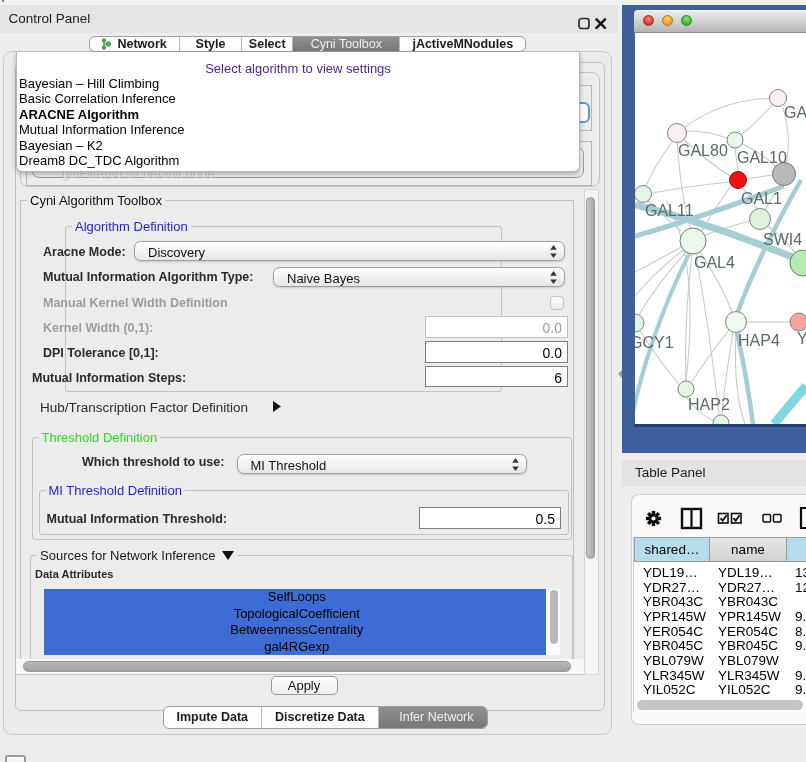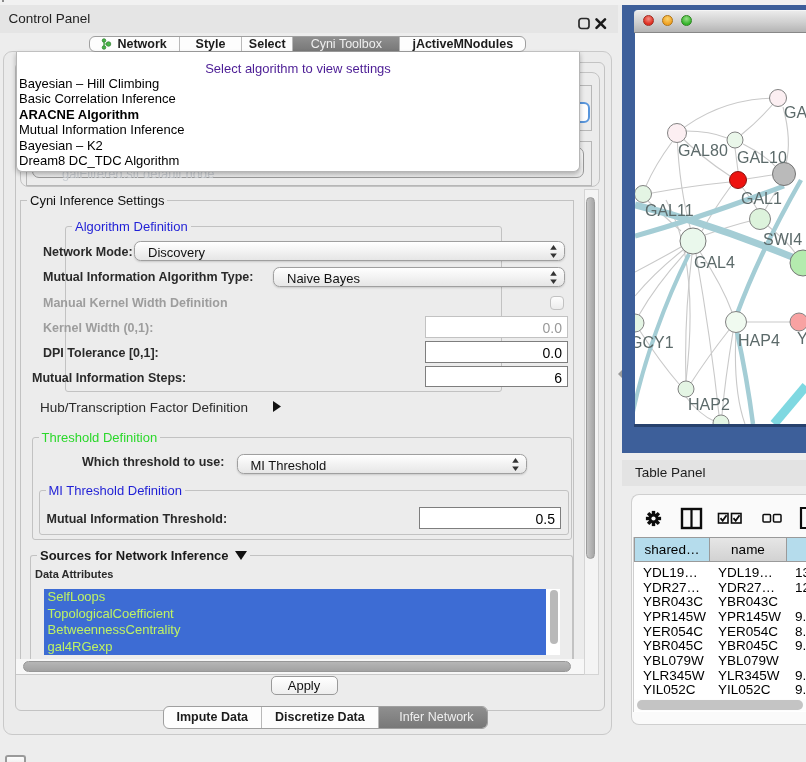--- a/index.html
+++ b/index.html
@@ -97,7 +97,7 @@
   <div id="settings">
 
     <div class="group abs" style="left:20px; top:200px; width:554px; height:459px; border-radius:0; border-bottom:none;">
-      <span class="gtitle" style="color:#111;">Cyni Inference Settings</span>
+      <span class="gtitle" style="color:#111;">Cyni Algorithm Toolbox</span>
     </div>
 
     <div class="group abs" style="left:33px; top:226px; width:437px; height:166px;margin-left:32px;">

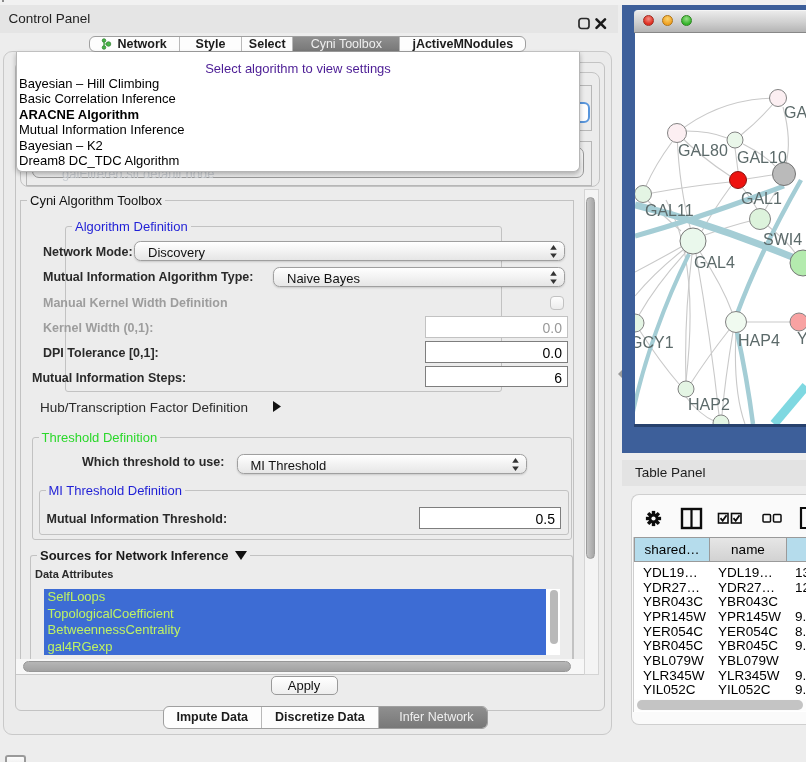--- a/index.html
+++ b/index.html
@@ -103,7 +103,7 @@
     <div class="group abs" style="left:33px; top:226px; width:437px; height:166px;margin-left:32px;">
       <span class="gtitle" style="color:#1f1fd6;">Algorithm Definition</span>
     </div>
-    <label class="b abs" style="left:43px; top:245px;">Network Mode:</label>
+    <label class="b abs" style="left:43px; top:245px;">Aracne Mode:</label>
     <div class="combo abs" style="left:134px; top:241px; width:431px;">
         <span class="txt">Discovery</span>
         <svg class="arr" viewBox="0 0 9 16">

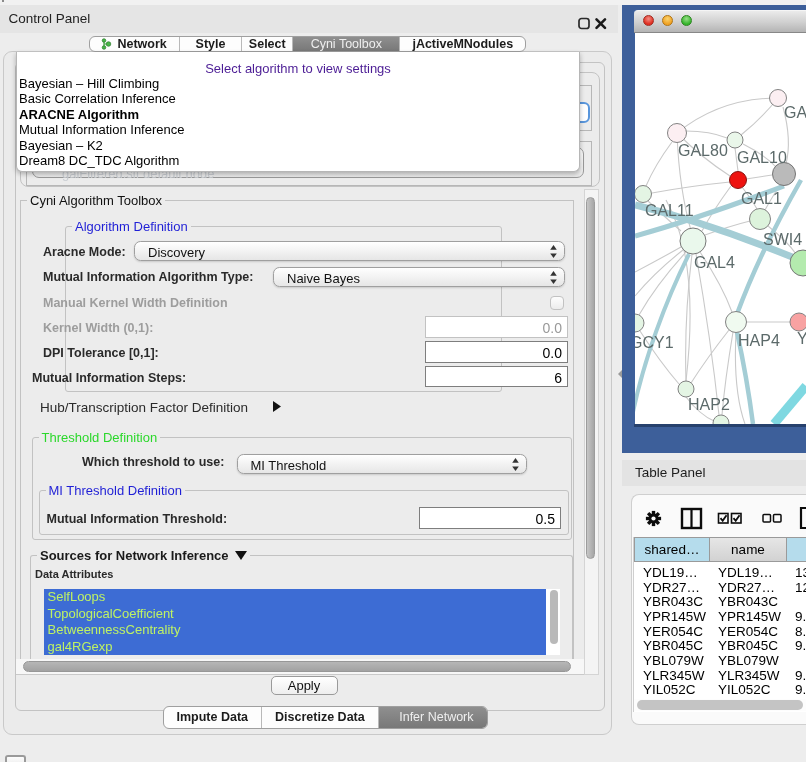--- a/index.html
+++ b/index.html
@@ -150,7 +150,7 @@
     <div class="field en abs" style="left:419px; top:507px; width:142px; height:22px;">0.5</div>
 
     <div class="group abs" style="left:30px; top:555px; width:542.5px; height:104px; border-bottom:none; border-radius:3px 3px 0 0;">
-      <span class="gtitle" style="color:#1a1a1a; font-weight:bold;">Sources for Network Inference <span style="display:inline-block; width:0; height:0; border-left:6.5px solid transparent; border-right:6.5px solid transparent; border-top:9px solid #111; vertical-align:0px;"></span></span>
+      <span class="gtitle" style="color:#1a1a1a; font-weight:normal;">Sources for Network Inference <span style="display:inline-block; width:0; height:0; border-left:6.5px solid transparent; border-right:6.5px solid transparent; border-top:9px solid #111; vertical-align:0px;"></span></span>
     </div>
     <label class="b abs" style="left:35px; top:568px; font-size:11px;">Data Attributes</label>
   </div>

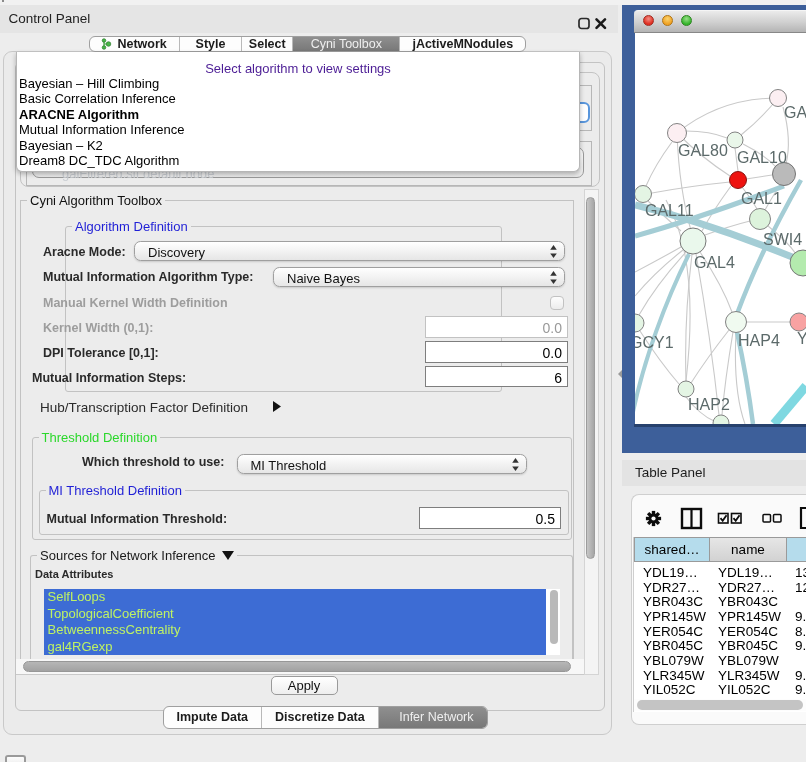--- a/index.html
+++ b/index.html
@@ -40,7 +40,7 @@
 
 #listwhite { left:43.5px; top:589px; width:516px; height:66px; background:#fff; }
 #datalist { left:43.5px; top:589px; width:502.5px; height:66px; background:#3d6cd4; }
-#datalist div { font-size:13px; color:#bef264; padding-left:4px; height:16.5px; line-height:16.5px; }
+#datalist div { font-size:13px; color:#000000; padding-left:4px; height:16.5px; line-height:16.5px;text-align:center; }
 #listsb { left:549.5px; top:589.5px; width:8.5px; height:54px; background:#b9b9b9; border-radius:5px; }
 
 #applybtn { left:270.5px; top:676px; width:67px; height:18.5px; border:1px solid #9a9a9a; border-radius:5px; background:linear-gradient(#ffffff,#eeeeee); text-align:center; font-size:13px; color:#111; line-height:17px; }

